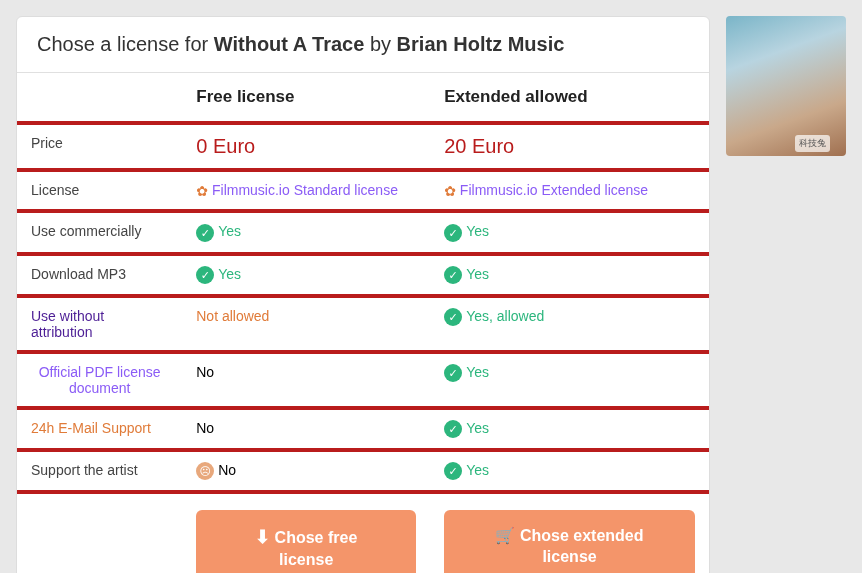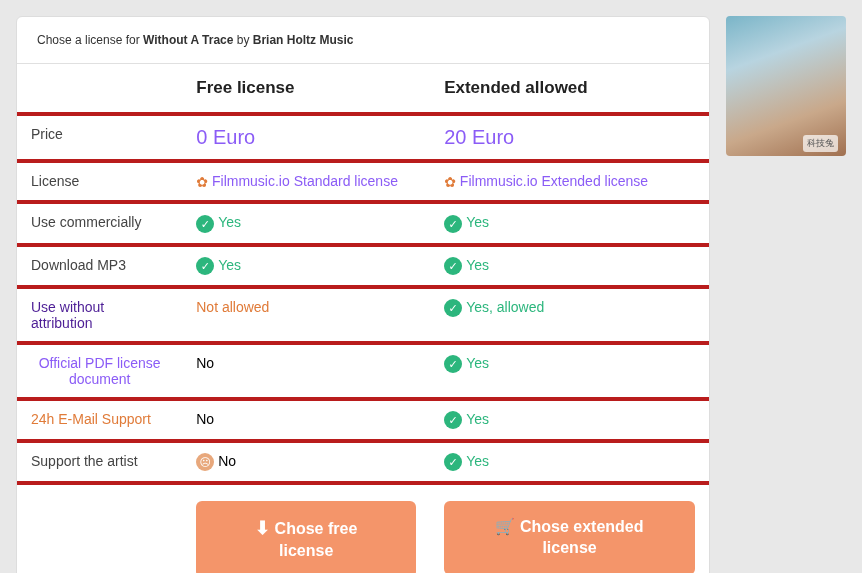--- a/index.html
+++ b/index.html
@@ -30,7 +30,7 @@
     }
     .card-header {
       padding: 16px 20px;
-      font-size: 12px;
+      font-size: 20px;
       color: #333;
       border-bottom: 1px solid #e0e0e0;
     }

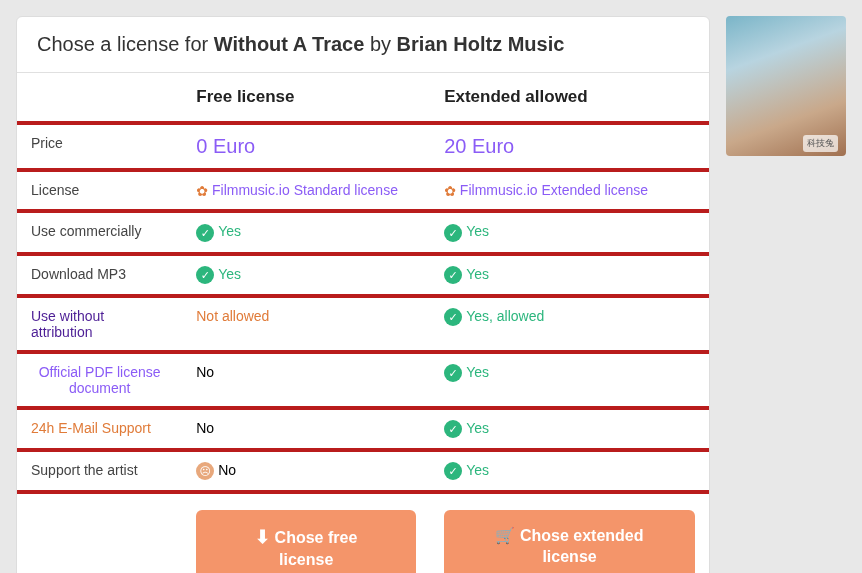--- a/index.html
+++ b/index.html
@@ -67,7 +67,7 @@
     }
     .price-text {
       font-size: 20px;
-      color: #8b5cf6;
+      color: #b91c1c;
     }
     .link-orange {
       color: #8b5cf6;

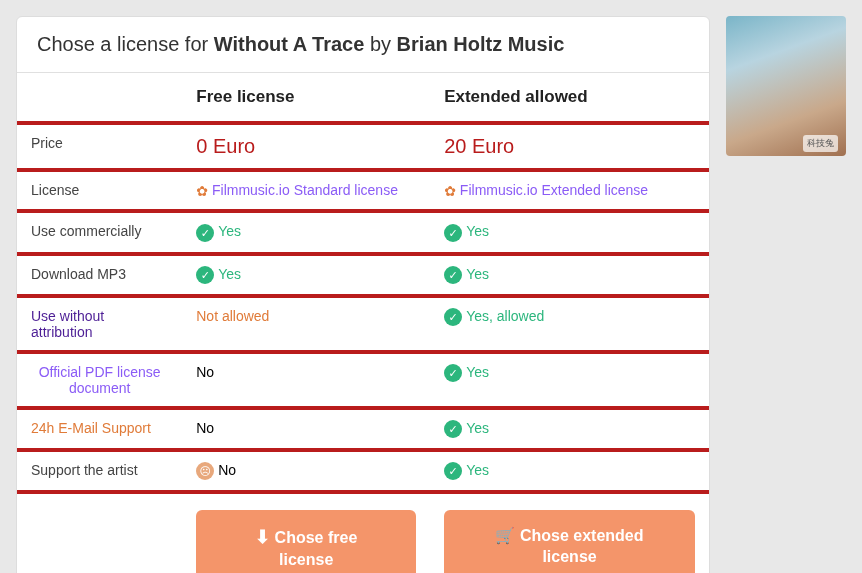--- a/index.html
+++ b/index.html
@@ -152,7 +152,7 @@
     .watermark-badge {
       position: absolute;
       bottom: 4px;
-      right: 8px;
+      right: 16px;
       background: rgba(255,255,255,0.7);
       font-size: 9px;
       padding: 2px 4px;

